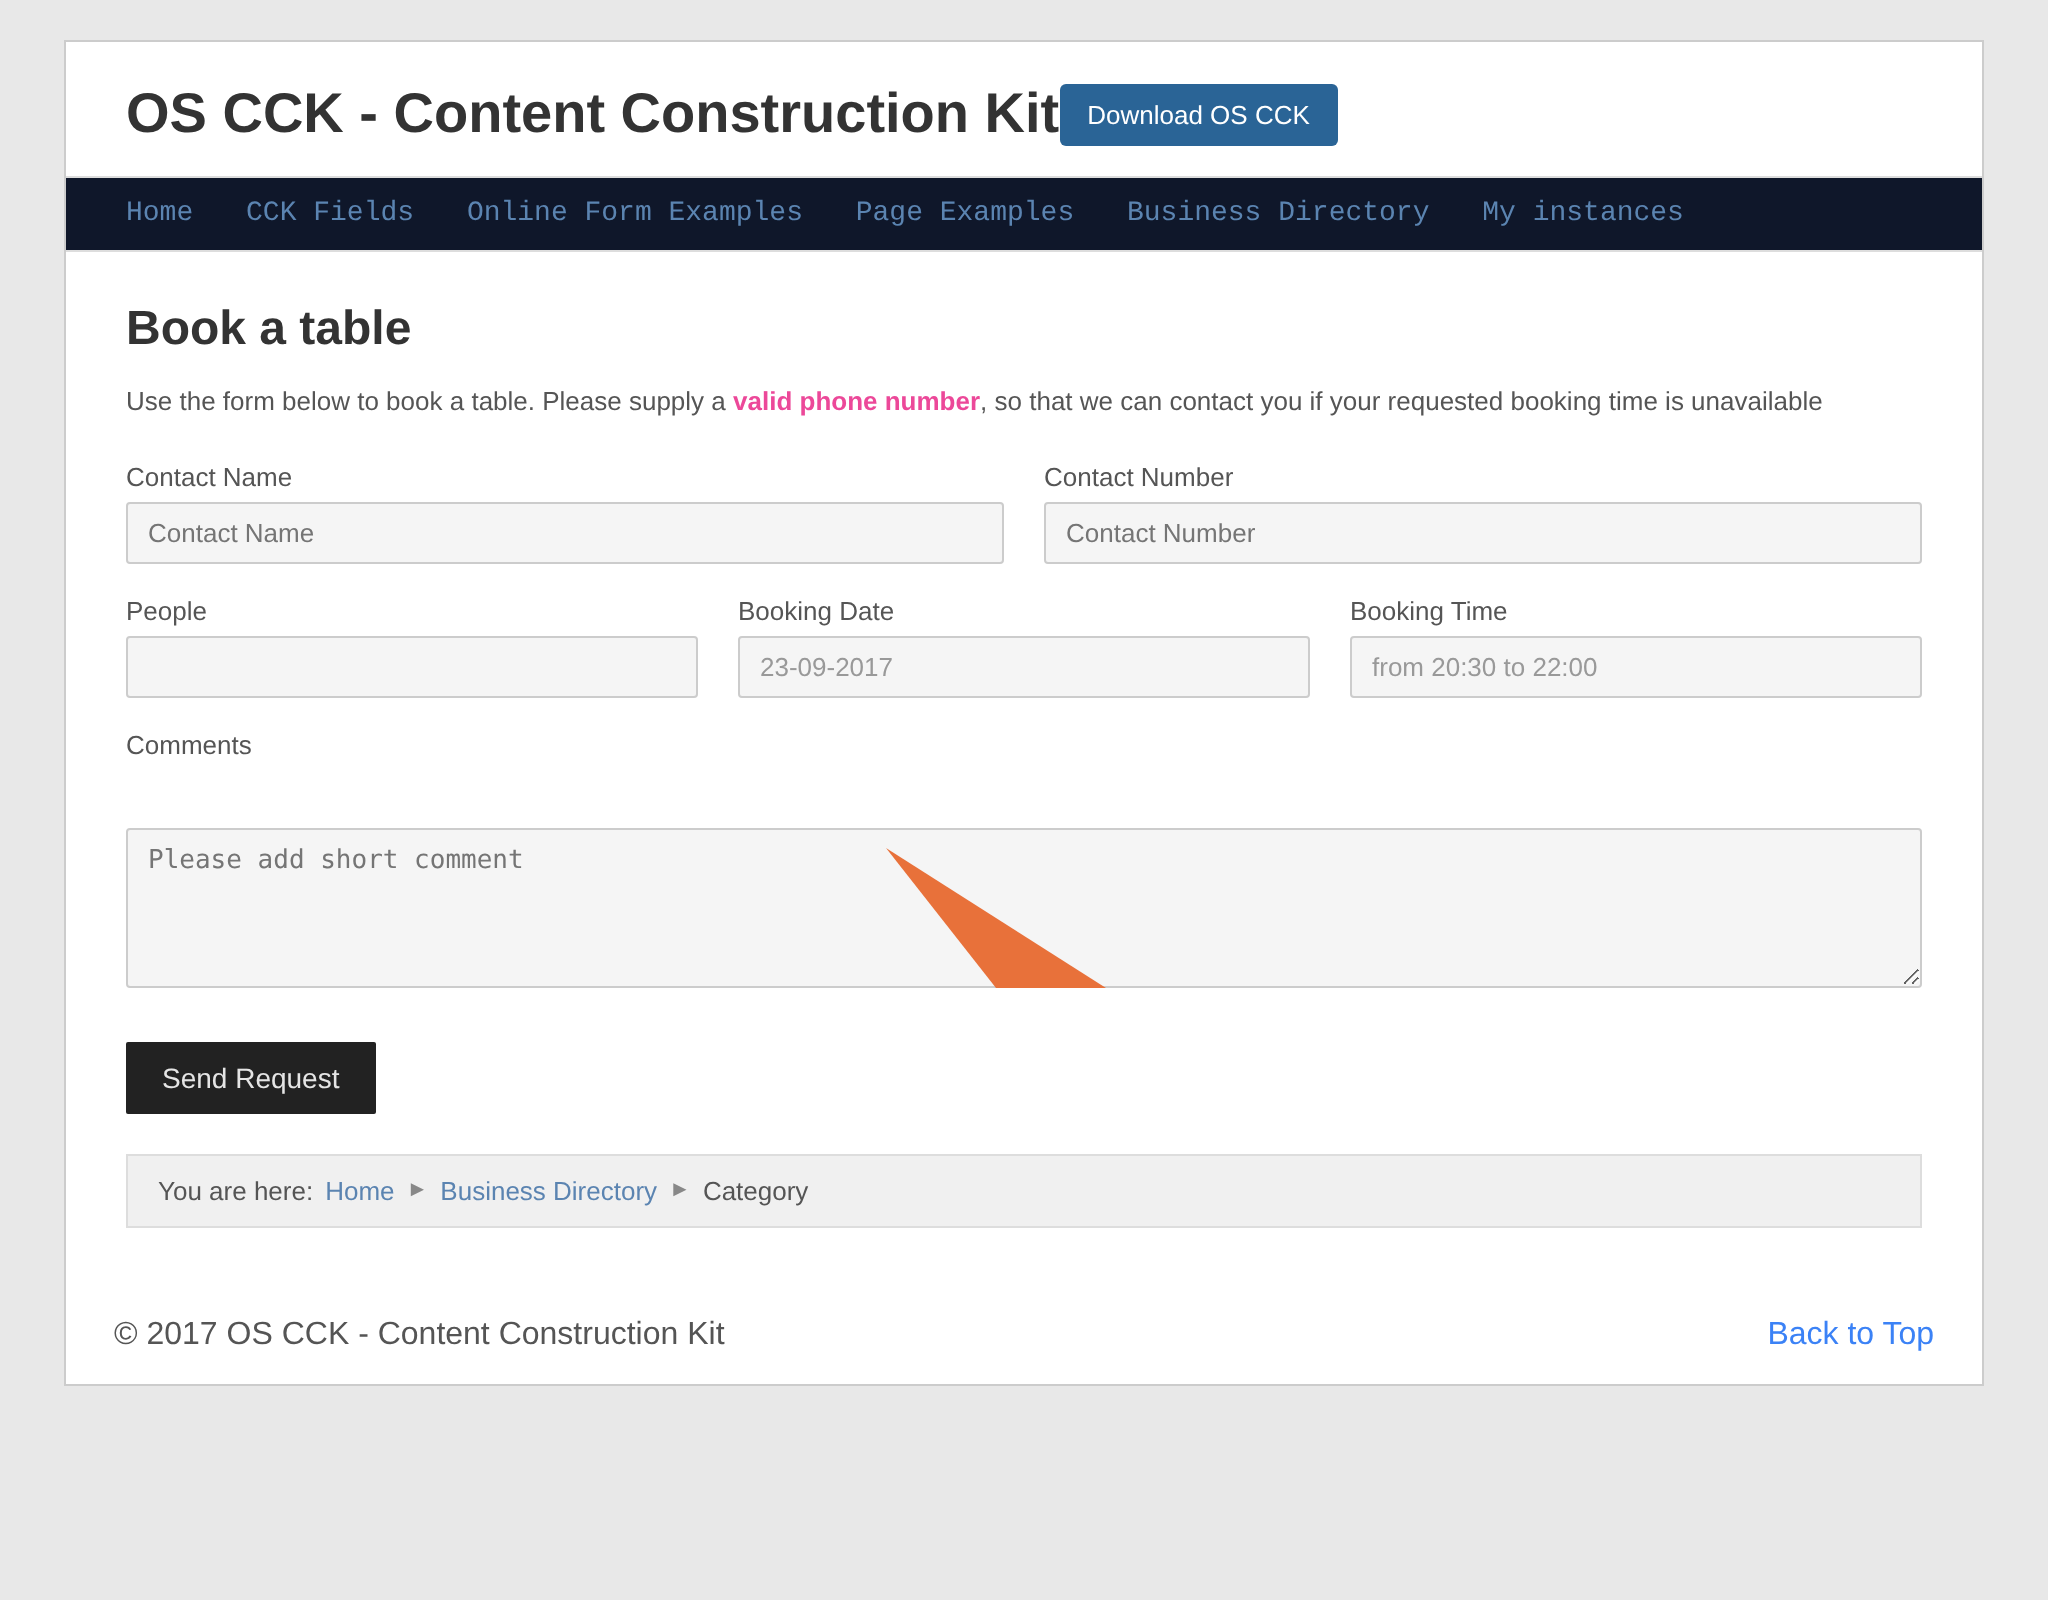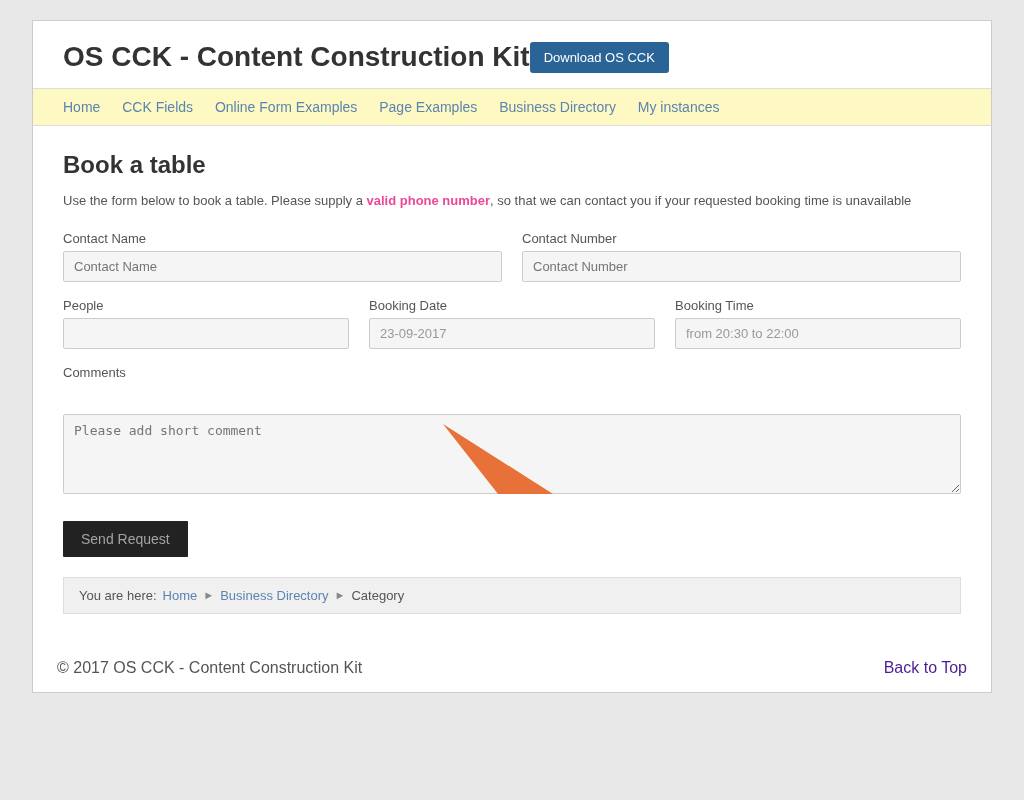--- a/index.html
+++ b/index.html
@@ -40,7 +40,8 @@
     .nav {
       padding: 10px 30px;
       border-bottom: 1px solid #ddd;
-      background: #fef9c3;
+      background: #0f172a;
+      font-family: Liberation Mono, monospace;
     }
     .nav a {
       color: #5b84b1;

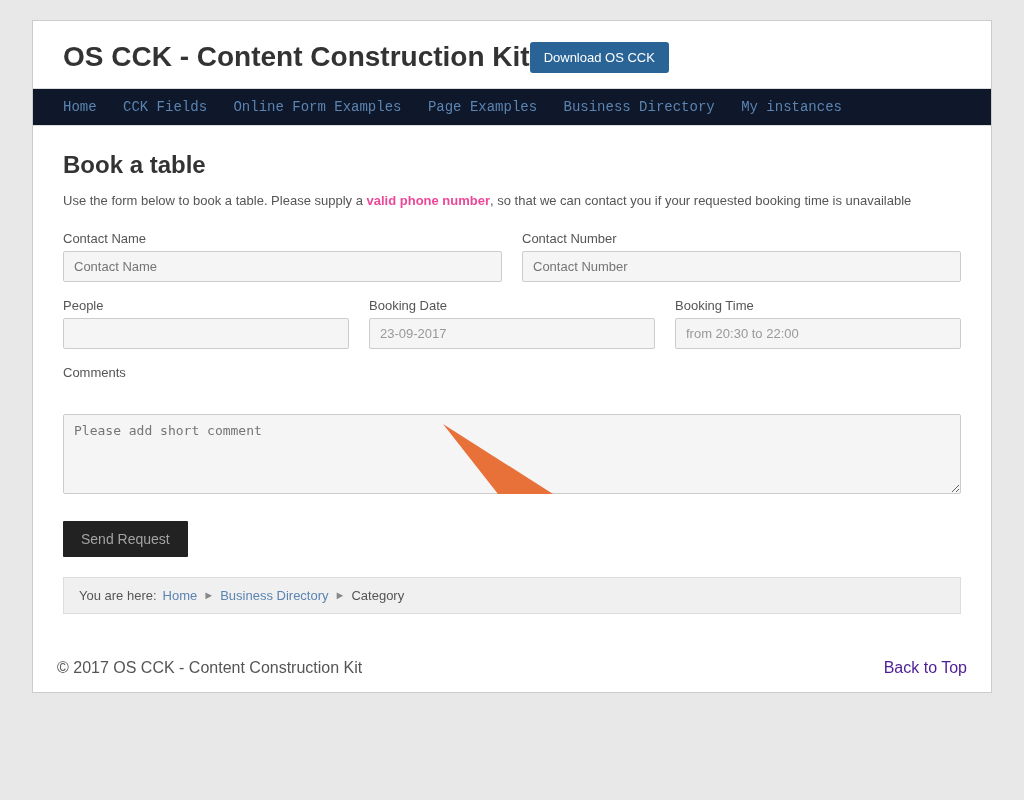--- a/index.html
+++ b/index.html
@@ -102,7 +102,7 @@
     }
     .send-btn {
       background: #222;
-      color: #a3a3a3;
+      color: #e5e5e5;
       border: none;
       padding: 10px 18px;
       font-size: 14px;

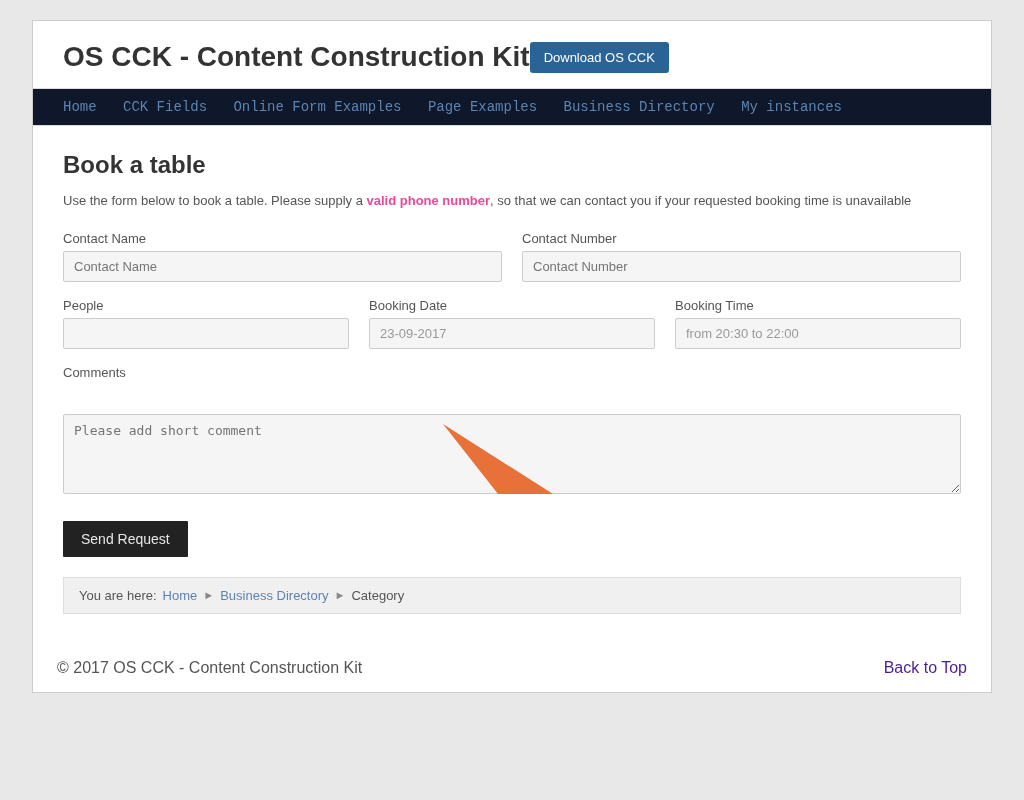--- a/index.html
+++ b/index.html
@@ -140,7 +140,7 @@
       background: #fff;
     }
     .footer a {
-      color: #4c1d95;
+      color: #3b82f6;
       text-decoration: none;
     }
     .form-area-relative {

